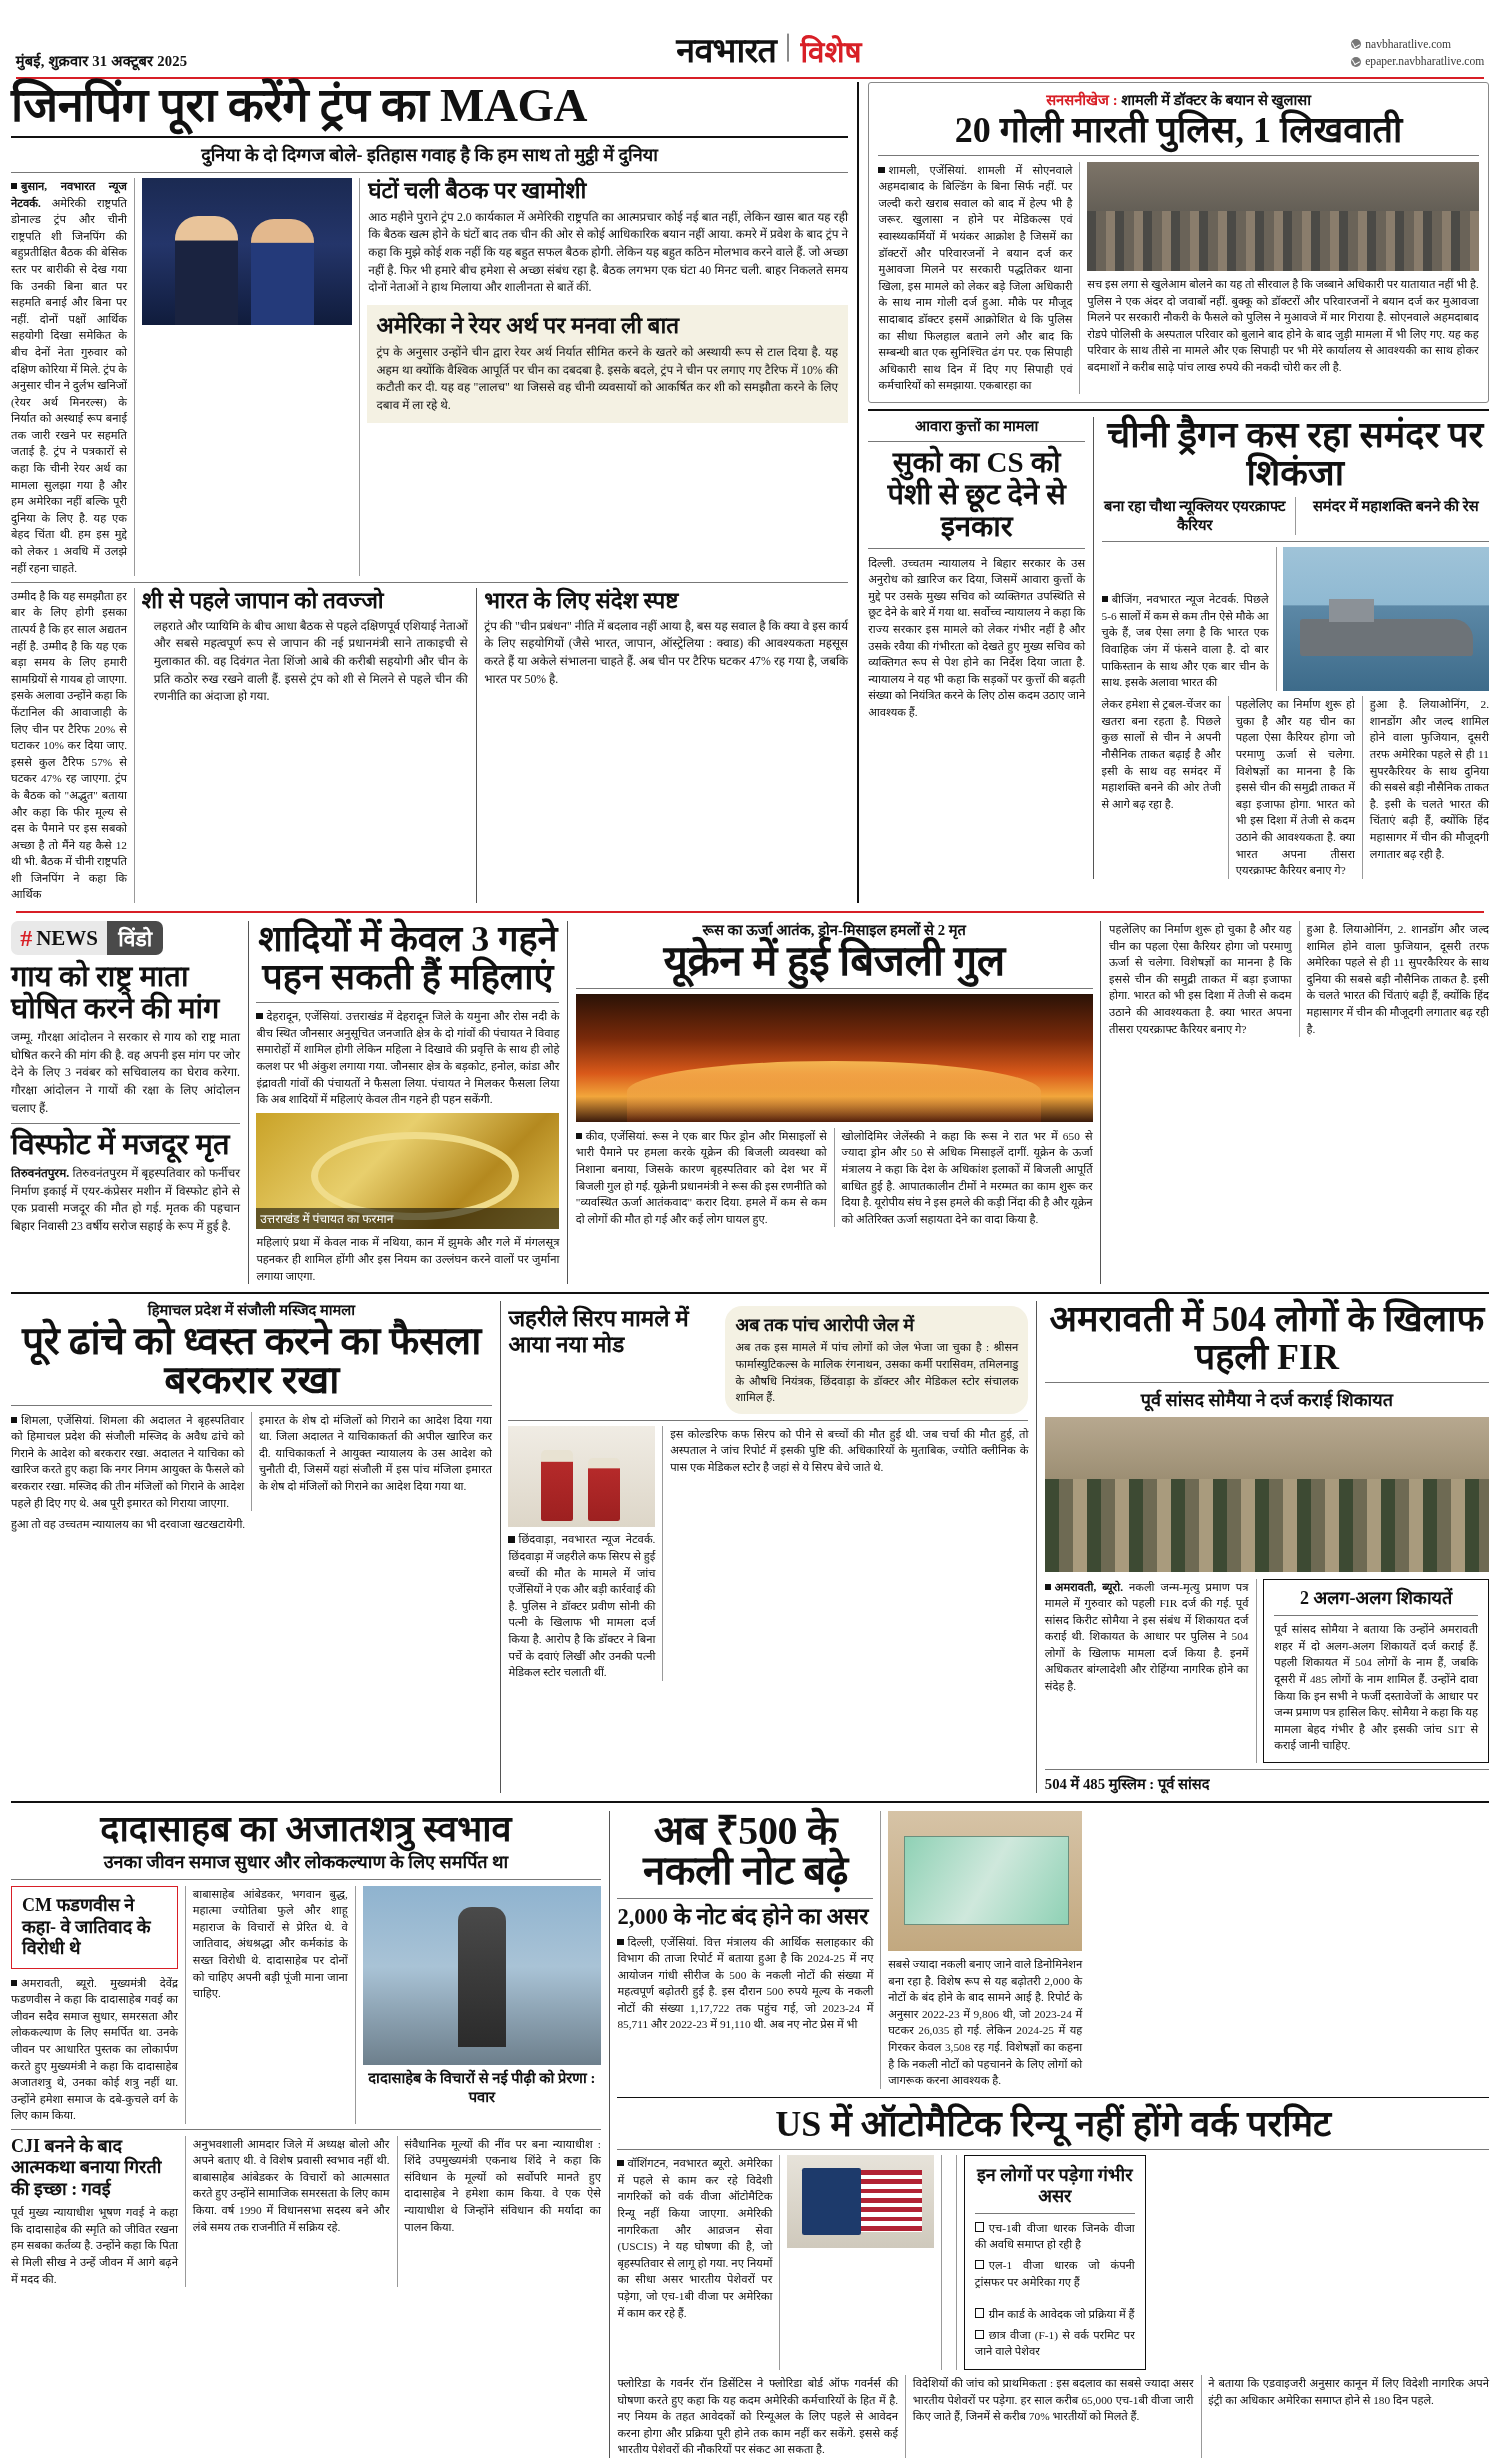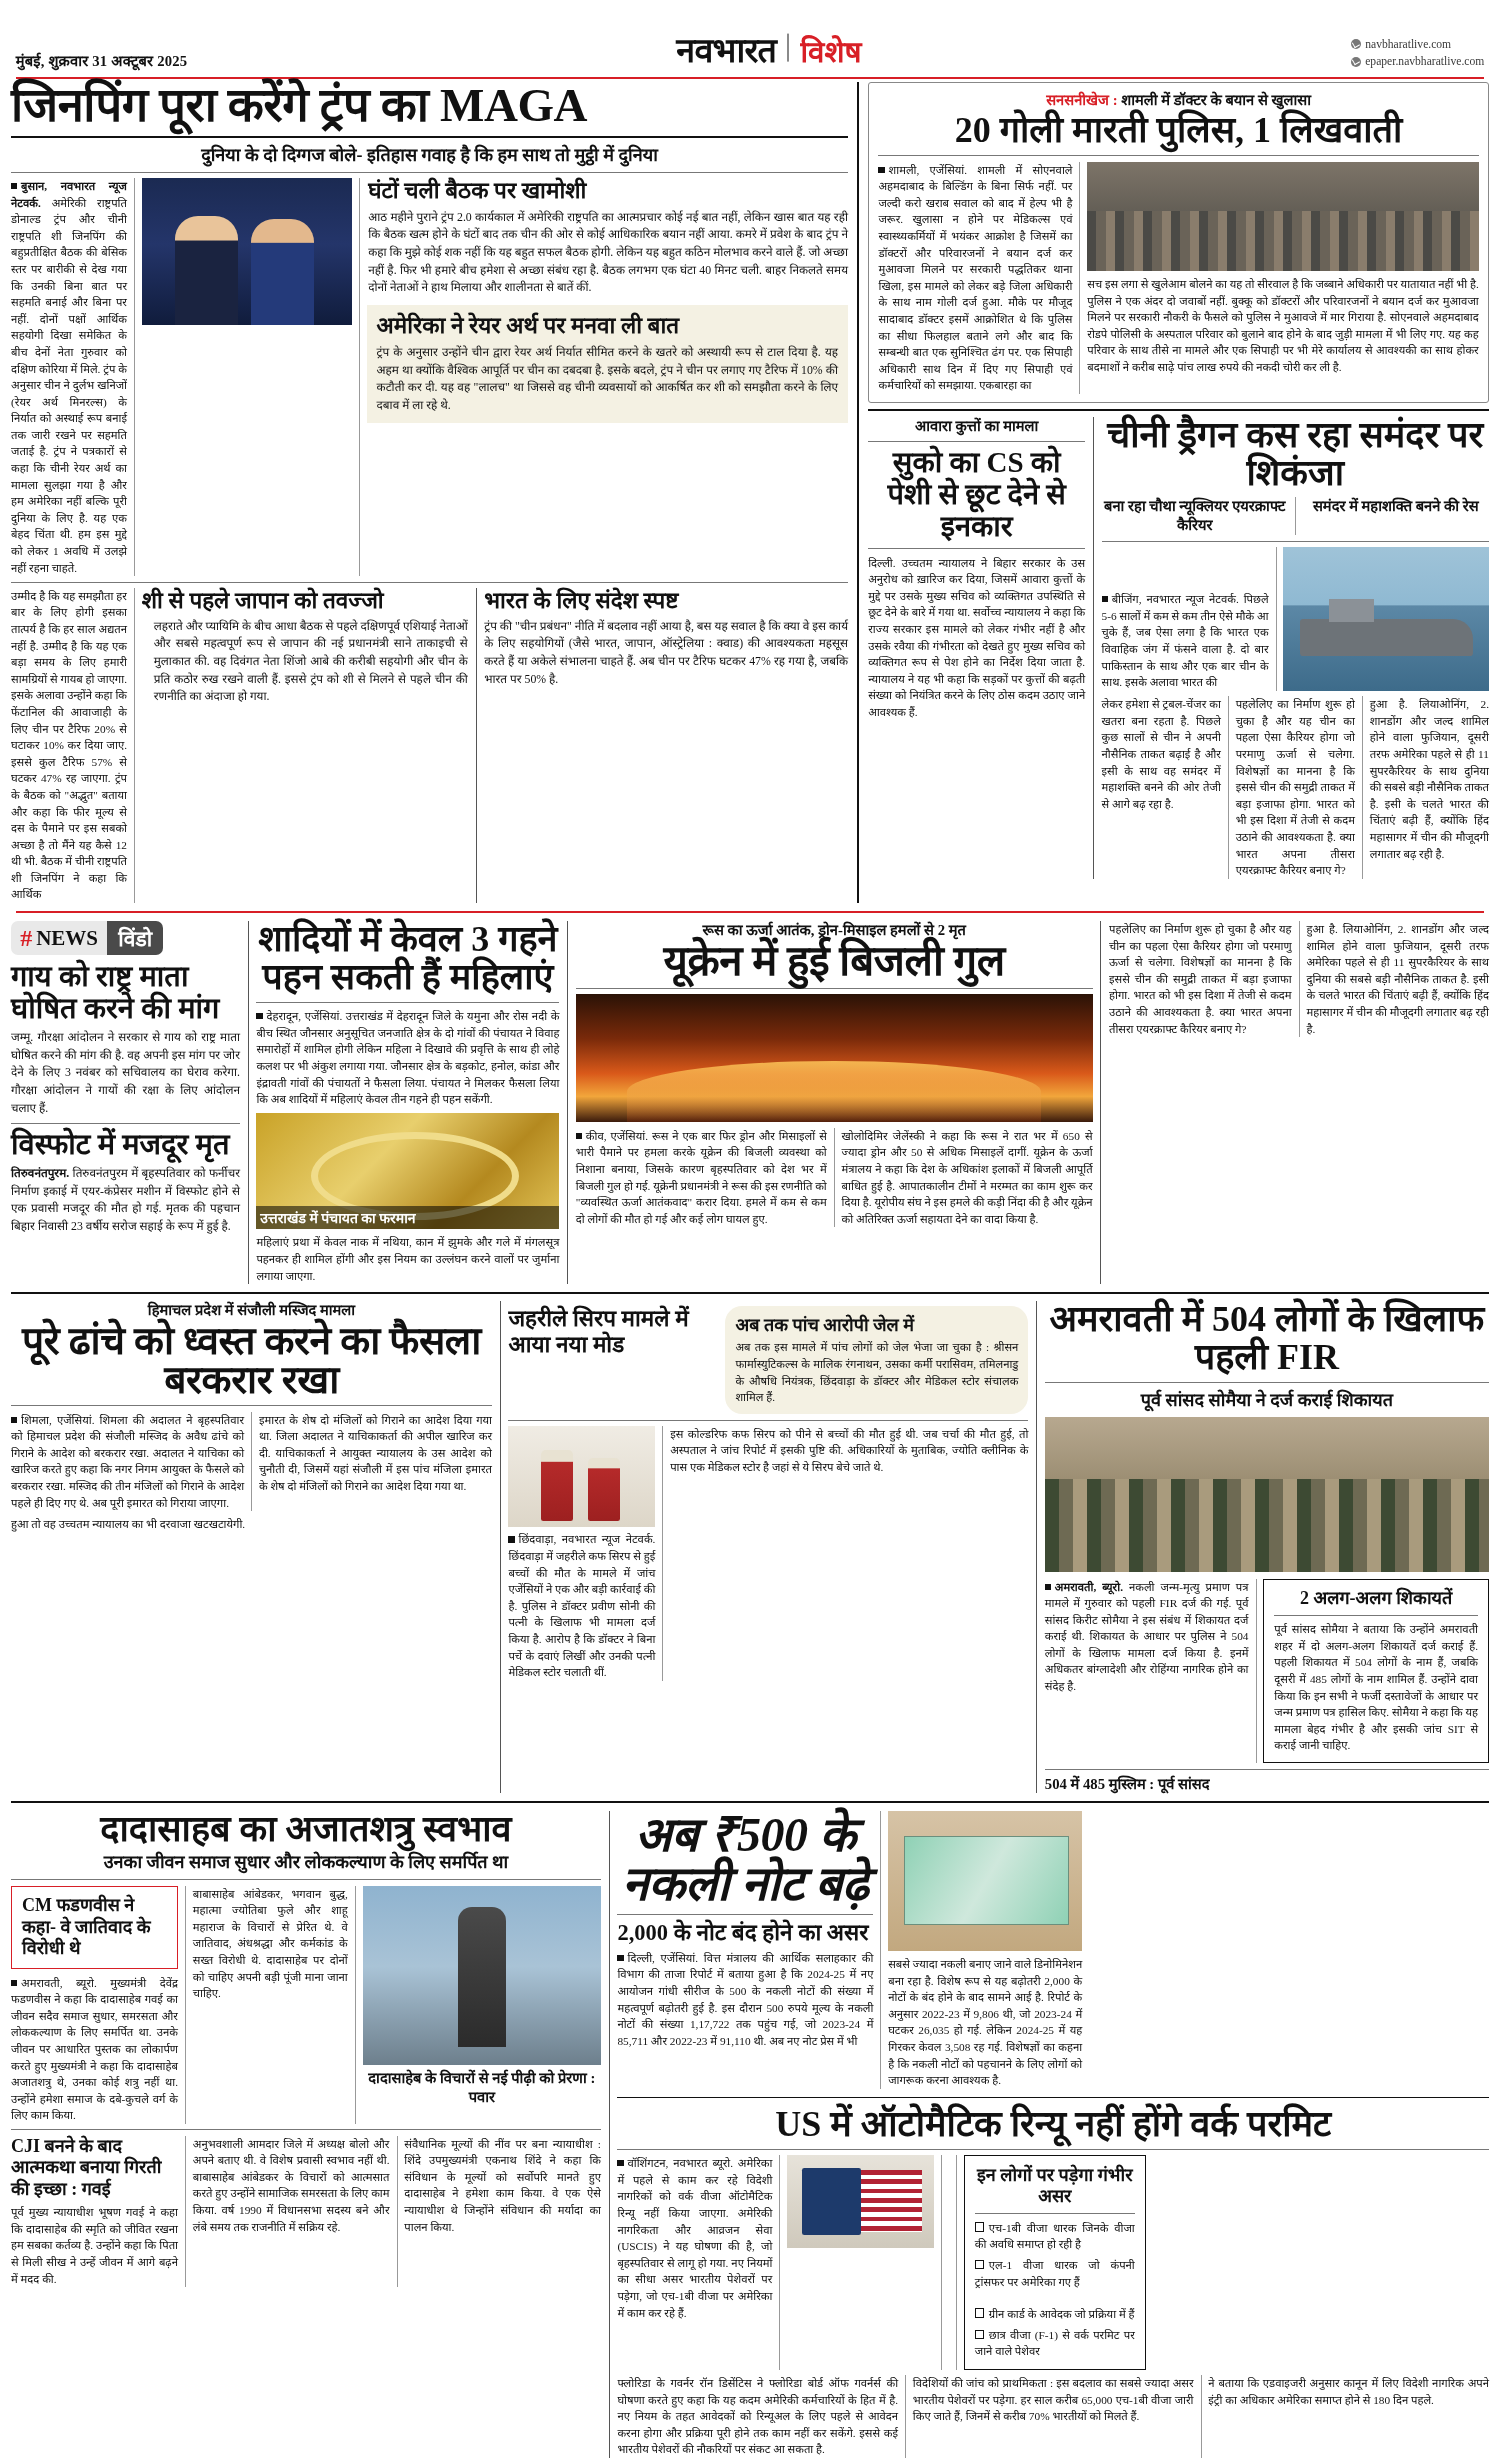--- a/index.html
+++ b/index.html
@@ -52,7 +52,7 @@
 
   
   .ph { position:relative; overflow:hidden; background:#c9ccd2; }
-  .ph .cap { position:absolute; left:0; right:0; bottom:0; background:rgba(0,0,0,.55); color:#fff; font-size:14px; padding:2.3px 3.9px;font-weight:bold; }
+  .ph .cap { position:absolute; left:0; right:0; bottom:0; background:rgba(0,0,0,.55); color:#fff; font-size:12px; padding:2.3px 3.9px; }
   .ph-trump { background:linear-gradient(180deg,#1b2a52 0%,#24356a 45%,#101c3c 100%); }
   .ph-trump:before { content:""; position:absolute; left:16%; top:26%; width:30%; height:74%;
       background:linear-gradient(180deg,#e9c49a 0%,#e9c49a 22%,#1a2340 23%,#1a2340 100%); border-radius:23px 23px 0 0; }

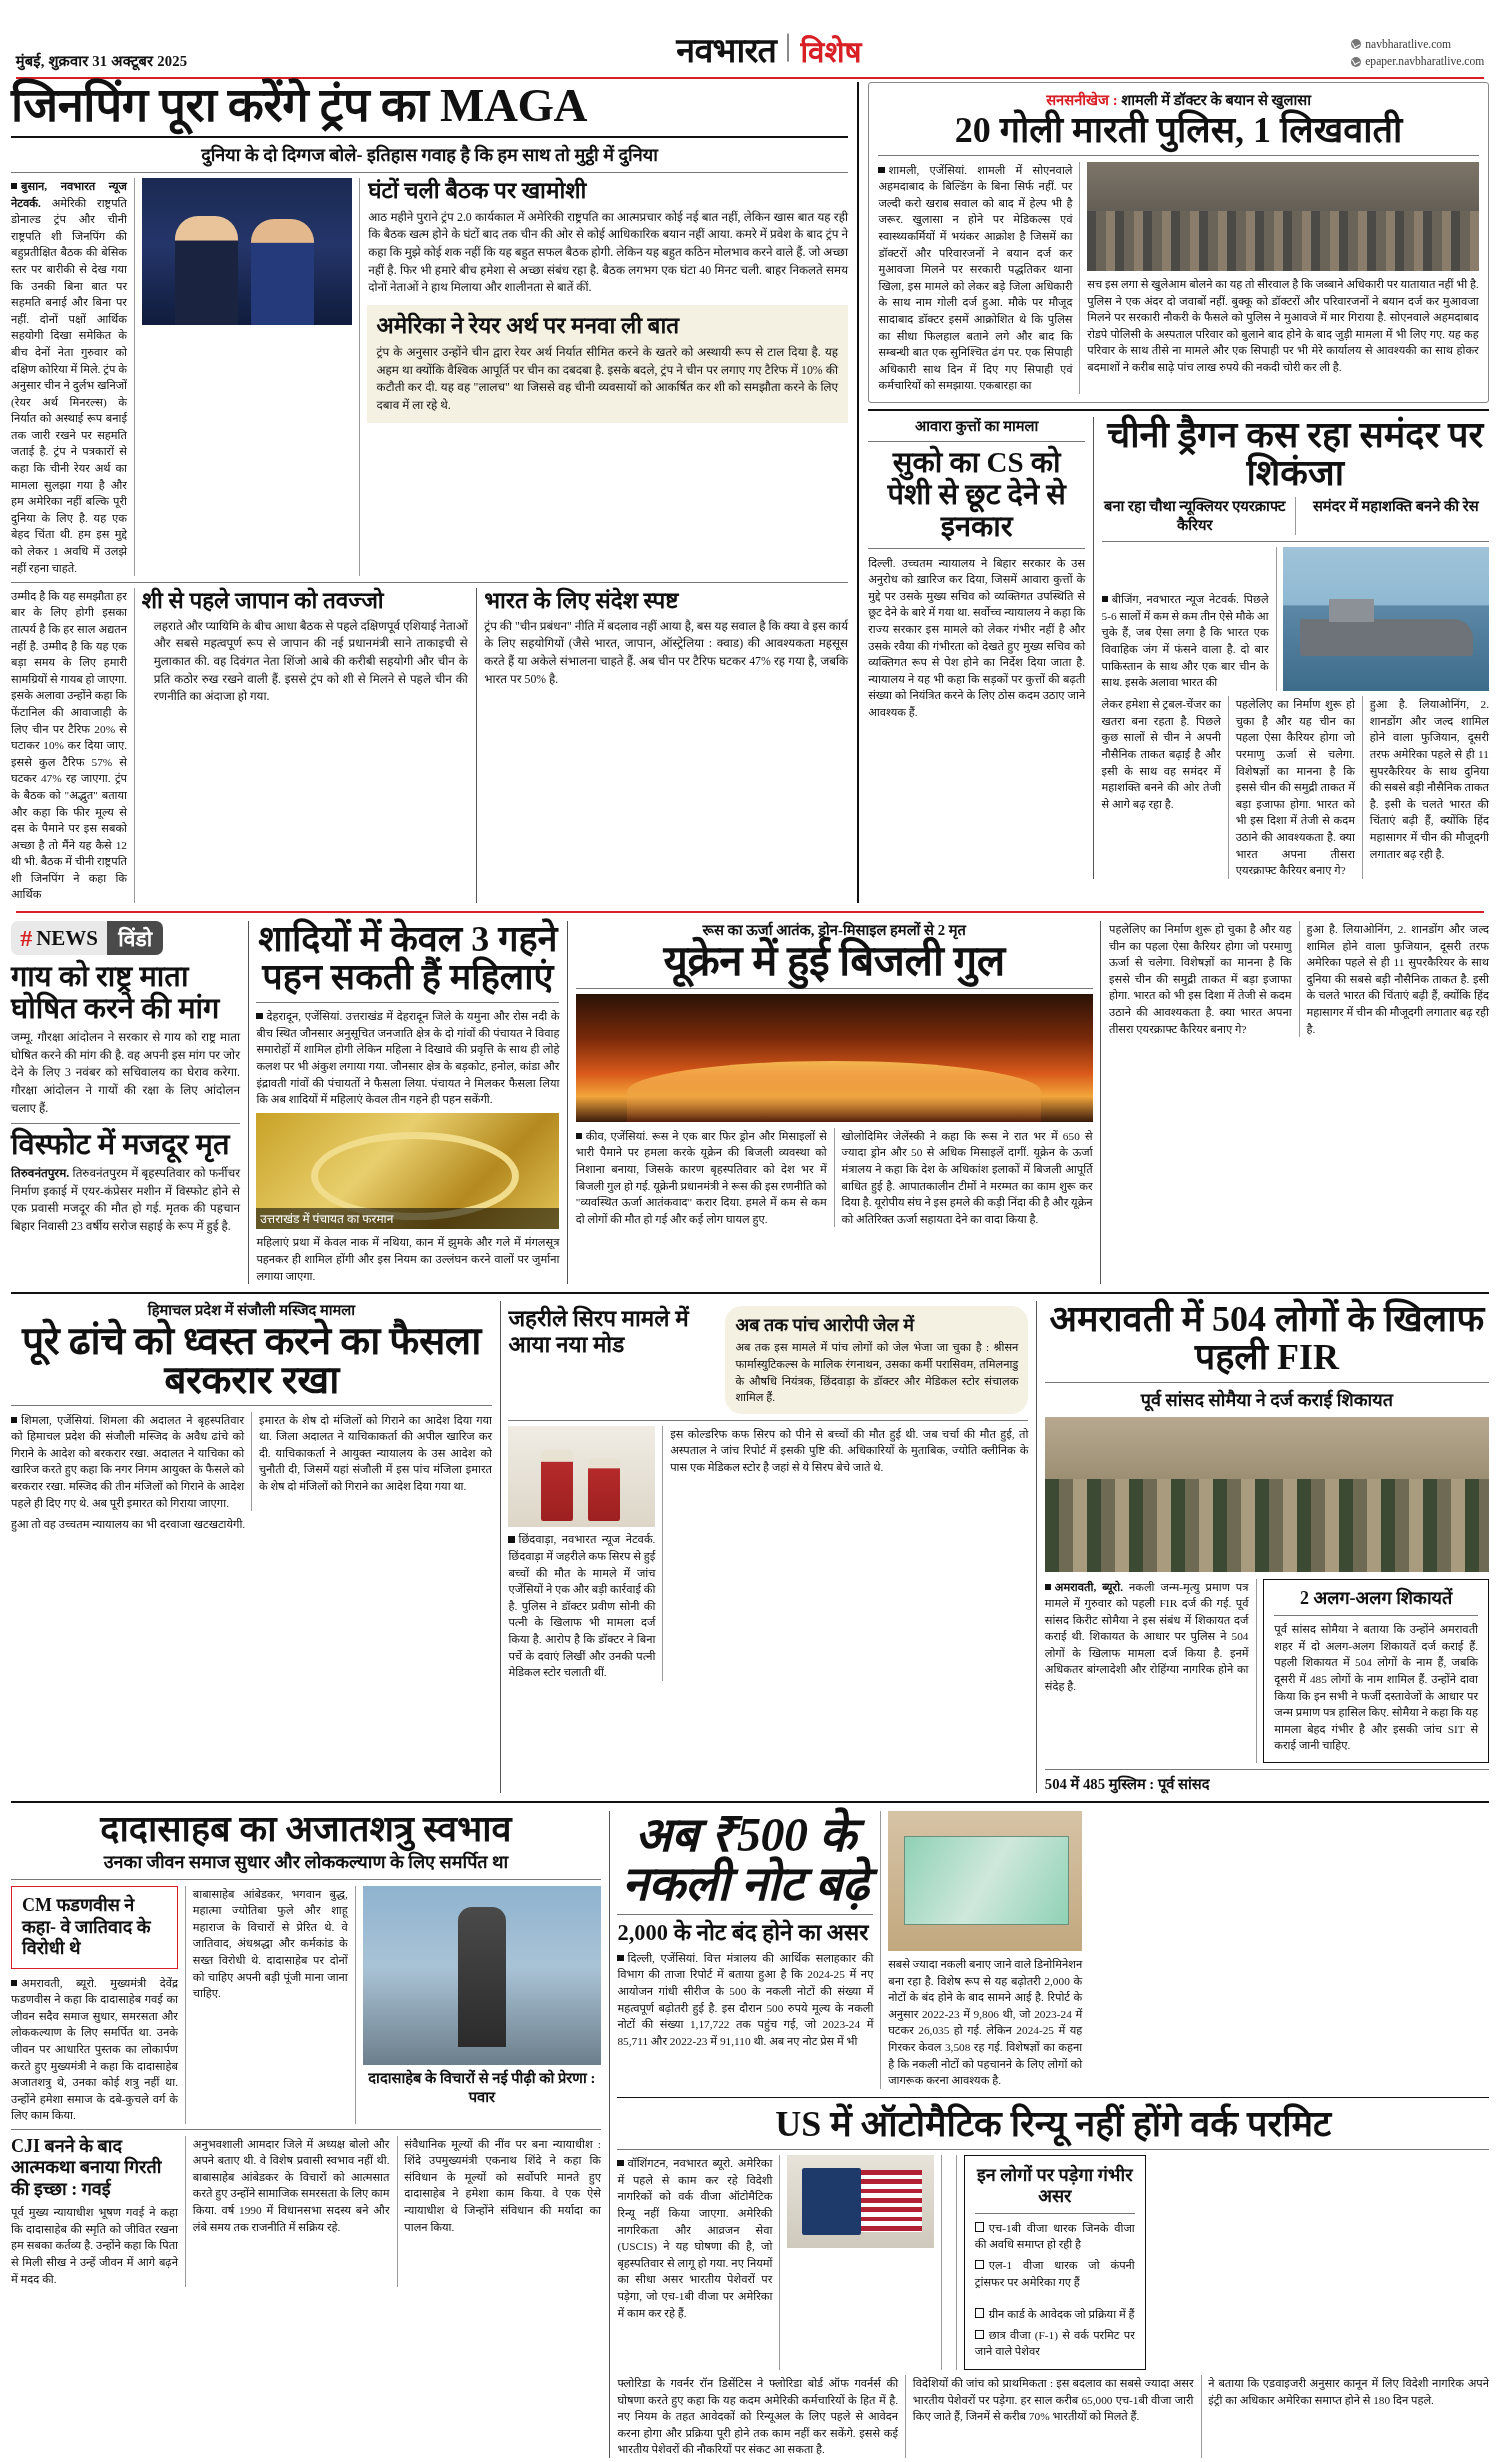--- a/index.html
+++ b/index.html
@@ -407,7 +407,7 @@
 
       <div class="row" style="align-items:flex-start;">
         <div style="width:256px;">
-          <div class="hl-xxl ctr" style="font-size:48px;font-style:italic;">अब ₹500 के नकली नोट बढ़े</div>
+          <div class="hl-xxl ctr" style="font-size:40px;">अब ₹500 के नकली नोट बढ़े</div>
           <div class="hline"></div>
           <div class="hl-md">2,000 के नोट बंद होने का असर</div>
           <div class="body j2" style="margin-top:3.9px;"><span class="sq"></span><span>दिल्ली, एजेंसियां. वित्त मंत्रालय की आर्थिक सलाहकार की विभाग की ताजा रिपोर्ट में बताया हुआ है कि 2024-25 में नए आयोजन गांधी सीरीज के 500 के नकली नोटों की संख्या में महत्वपूर्ण बढ़ोतरी हुई है. इस दौरान 500 रुपये मूल्य के नकली नोटों की संख्या 1,17,722 तक पहुंच गई, जो 2023-24 में 85,711 और 2022-23 में 91,110 थी. अब नए नोट प्रेस में भी</span></div>

